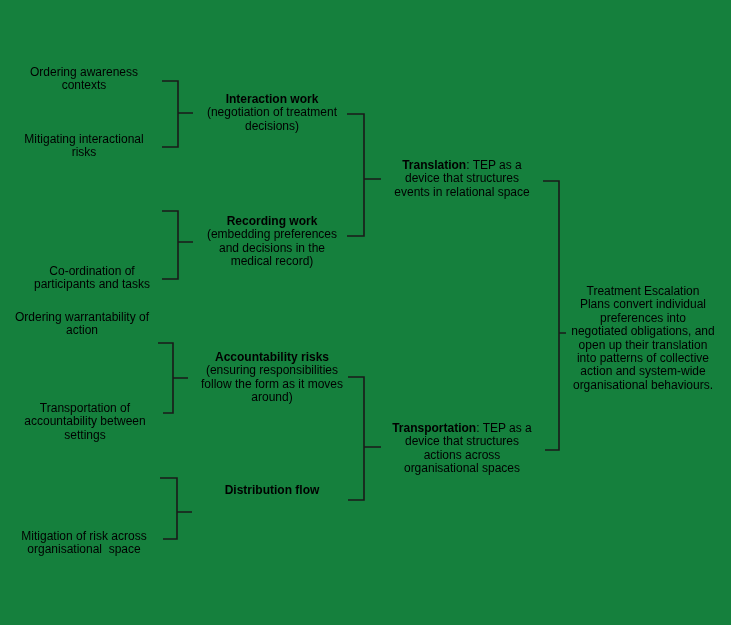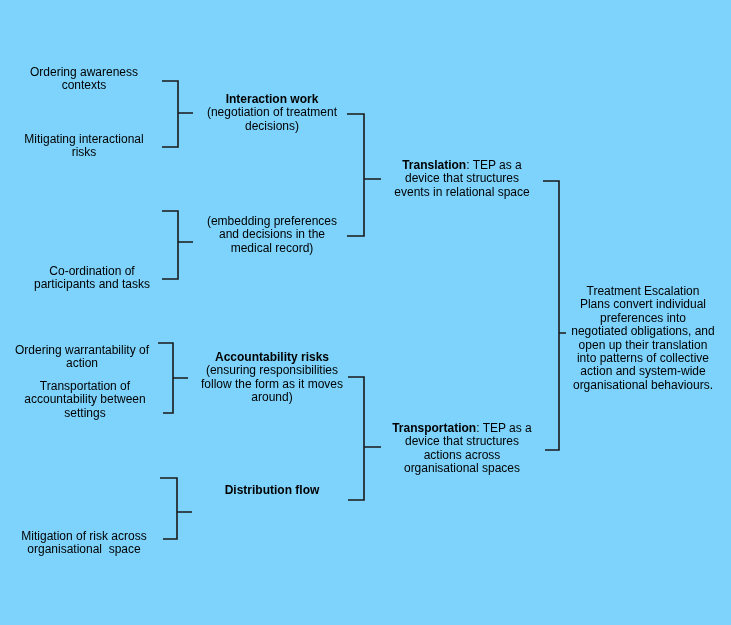--- a/index.html
+++ b/index.html
@@ -7,7 +7,7 @@
     position: relative;
     width: 731px;
     height: 625px;
-    background: #7dd3fc;
+    background: #15803d;
     font-family: "Liberation Sans", sans-serif;
     font-size: 12px;
     line-height: 13.4px;

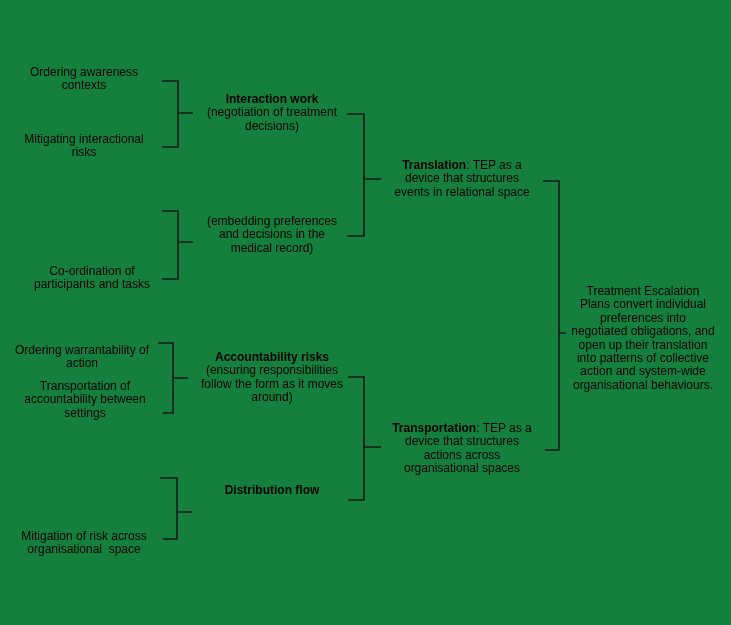--- a/index.html
+++ b/index.html
@@ -62,6 +62,7 @@
   </div>
 
   <div class="tb" style="left:182px; top:215px; width:180px">
+    <div class="b">Recording work</div>
     <div>(embedding preferences<br>and decisions in the<br>medical record)</div>
   </div>
 

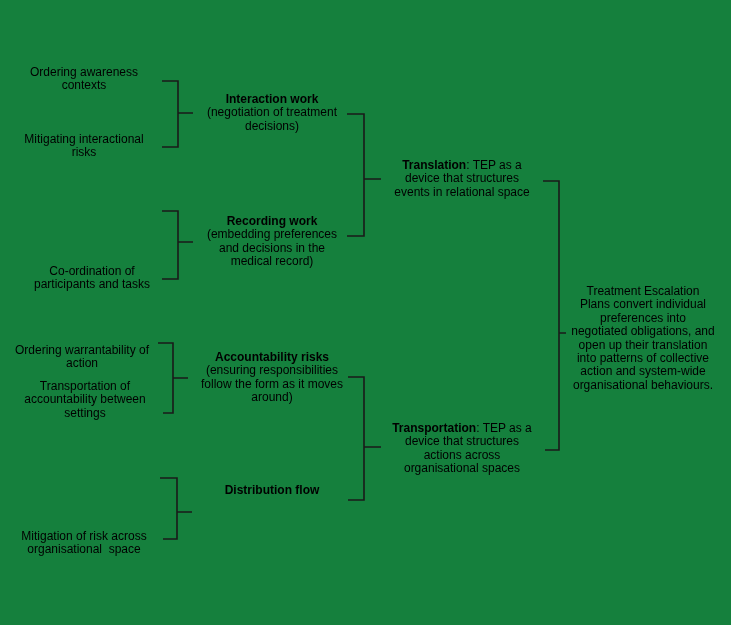--- a/index.html
+++ b/index.html
@@ -49,7 +49,7 @@
 
   <div class="tb" style="left:12px; top:265px; width:160px">Co-ordination of<br>participants and tasks</div>
 
-  <div class="tb" style="left:2px; top:344px; width:160px">Ordering warrantability of<br>action</div>
+  <div class="tb" style="left:2px; top:311px; width:160px">Ordering warrantability of<br>action</div>
 
   <div class="tb" style="left:5px; top:380px; width:160px">Transportation of<br>accountability between<br>settings</div>
 

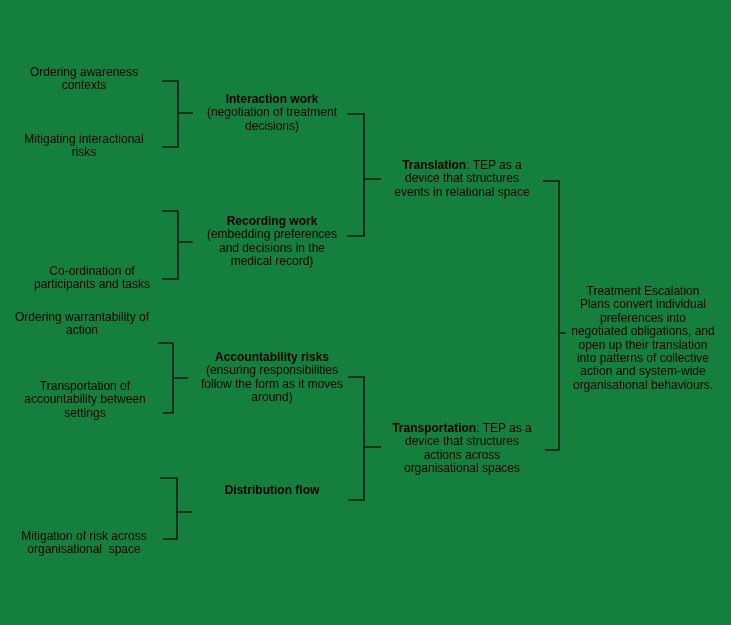--- a/index.html
+++ b/index.html
@@ -51,7 +51,7 @@
 
   <div class="tb" style="left:2px; top:311px; width:160px">Ordering warrantability of<br>action</div>
 
-  <div class="tb" style="left:5px; top:380px; width:160px">Transportation of<br>accountability between<br>settings</div>
+  <div class="tb" style="left:5px; top:402px; width:160px">Transportation of<br>accountability between<br>settings</div>
 
 
   <div class="tb" style="left:4px; top:530px; width:160px">Mitigation of risk across<br>organisational&nbsp; space</div>

